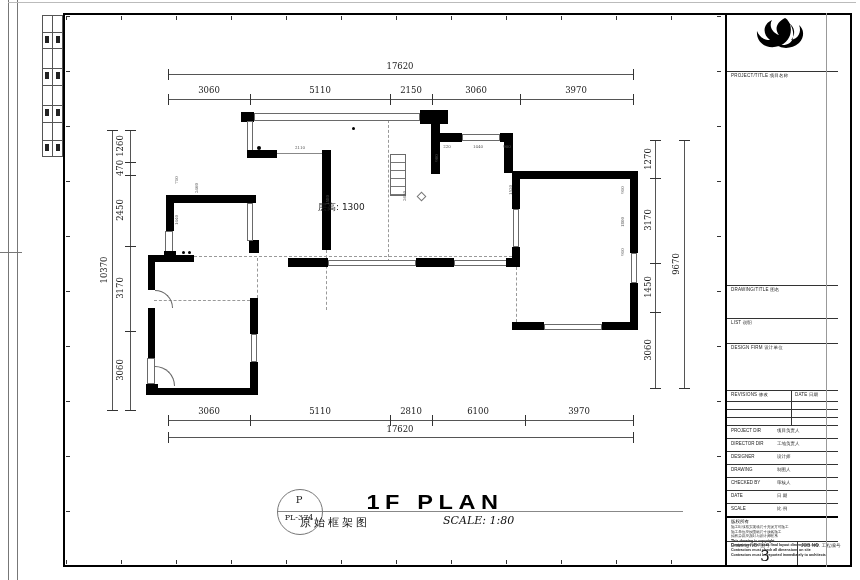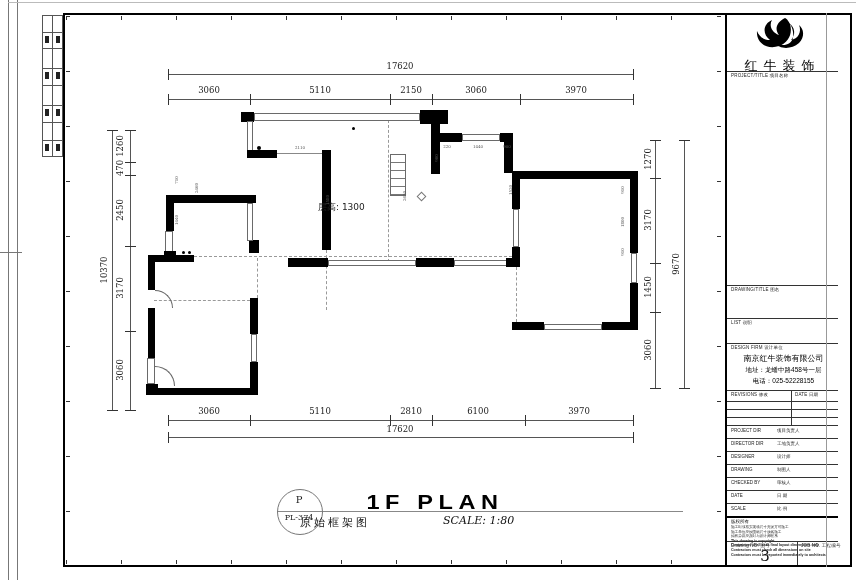--- a/index.html
+++ b/index.html
@@ -247,7 +247,6 @@
       <path d="M30 1 C22 5 19 12 24 18 C16 15 14 8 17 3 C8 7 7 17 15 23 C8 23 4 19 2 14 C1 26 12 33 24 29 C33 26 38 17 35 7 C33 3 31 1 30 1 Z" fill="#000"></path>
       <path d="M34 6 C40 10 41 18 36 23 C43 22 47 15 44 8 C49 12 50 20 44 26 C36 33 24 32 20 26 C28 30 36 28 38 21 C39 15 37 9 34 6 Z" fill="#000"></path>
     </svg>
-    <div id="logo-text">红牛装饰</div>
     <div class="tb-line" style="top:58px;"></div>
     <span class="tb-label" style="left:4px;top:60px;">PROJECT/TITLE  项目名称</span>
 

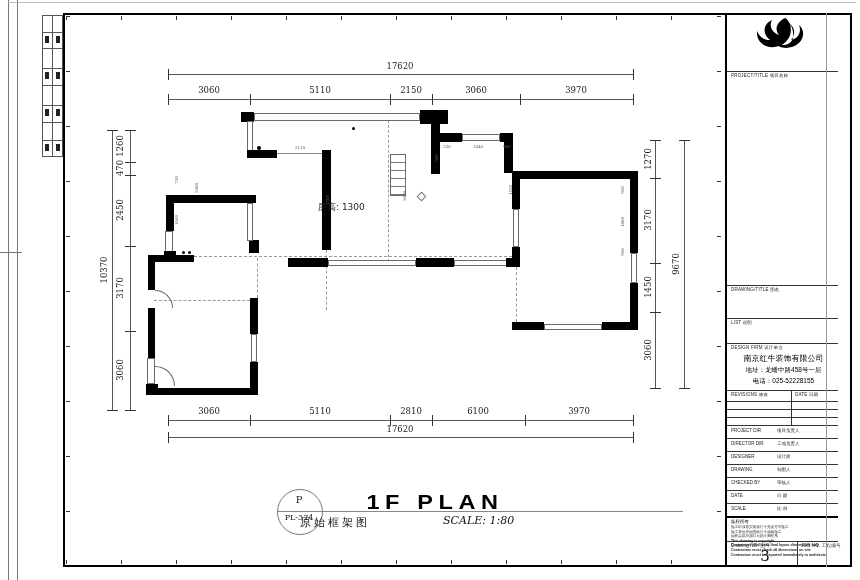--- a/index.html
+++ b/index.html
@@ -258,11 +258,6 @@
 
     <div class="tb-line" style="top:330px;"></div>
     <span class="tb-label" style="left:4px;top:332px;">DESIGN FIRM  设计单位</span>
-    <div class="abs" style="left:0;top:340px;width:113px;text-align:center;">
-      <div style="font-size:8px;color:#000;">南京红牛装饰有限公司</div>
-      <div style="font-size:6.5px;color:#000;margin-top:2px;">地址：龙蟠中路458号一层</div>
-      <div style="font-size:6.5px;color:#000;margin-top:2px;">电话：025-52228155</div>
-    </div>
 
     <div class="tb-line" style="top:377px;"></div>
     <span class="tb-label" style="left:4px;top:379px;">REVISIONS  修改</span>

